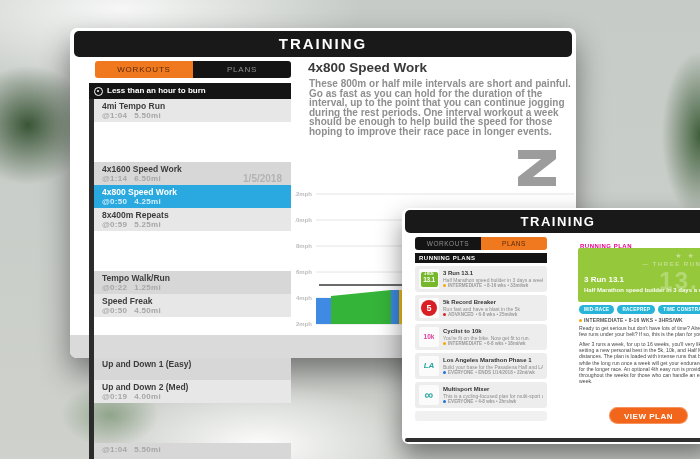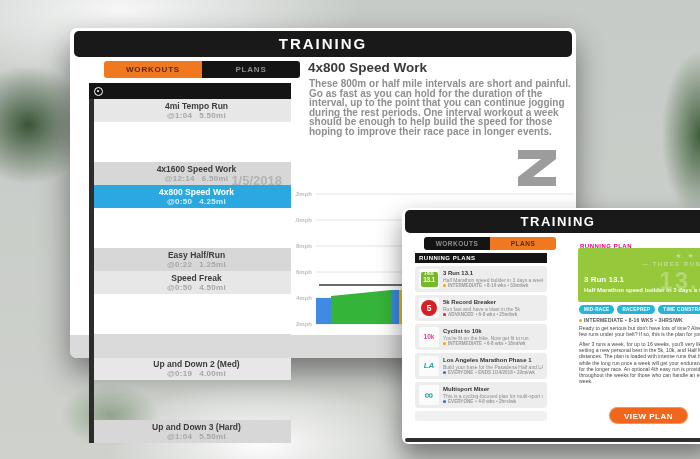--- a/index.html
+++ b/index.html
@@ -20,7 +20,7 @@
   .w1-header{position:absolute;top:3px;left:4px;right:4px;height:26px;background:#191919;
     border-radius:5px;color:#fff;font-weight:bold;font-size:15px;letter-spacing:2px;
     text-align:center;line-height:26px;}
-  .tabs{display:flex;border-radius:3px;overflow:hidden;font-weight:bold;margin-left:9px;}
+  .tabs{display:flex;border-radius:3px;overflow:hidden;font-weight:normal;}
   .w1-tabs{position:absolute;top:33px;left:25px;width:196px;height:17px;font-size:8px;letter-spacing:.8px;}
   .tab{flex:1;text-align:center;}
   .w1-tabs .tab{line-height:17px;}

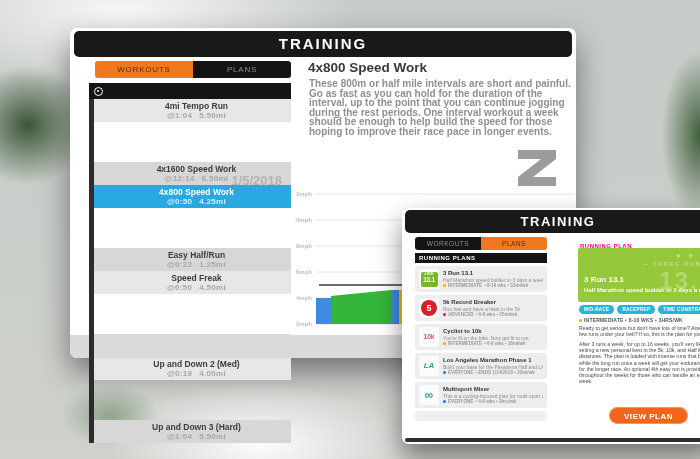--- a/index.html
+++ b/index.html
@@ -110,6 +110,7 @@
   <div class="w1-list">
     <div class="list-header">
       <span class="clock-icon"></span>
+      <span>Less than an hour to burn</span>
     </div>
     <div id="wrows">
         <div class="wrow">

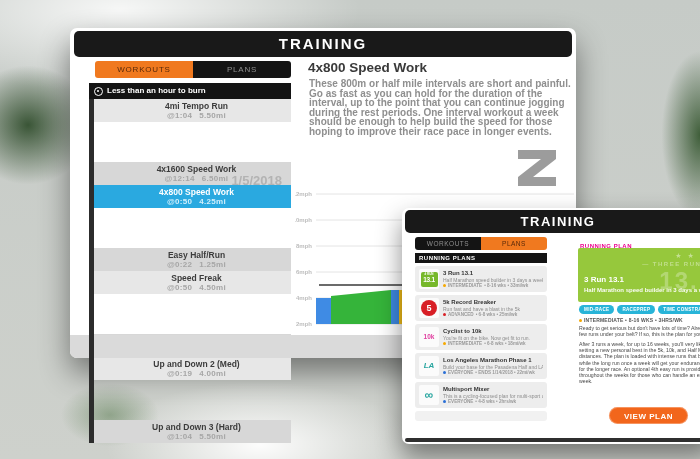--- a/index.html
+++ b/index.html
@@ -32,7 +32,7 @@
     line-height:16px;display:flex;align-items:center;gap:4px;padding-left:5px;}
   .clock-icon{width:7px;height:7px;border:1px solid #fff;border-radius:50%;position:relative;flex:none;}
   .clock-icon::after{content:'';position:absolute;left:2px;top:2px;width:2px;height:2px;background:#fff;border-radius:50%;}
-  .wrow{height:23px;background:#e7e7e7;padding:2px 0 0 13px;position:relative;box-sizing:border-box;text-align:center;}
+  .wrow{height:23px;background:#e7e7e7;padding:2px 0 0 13px;position:relative;box-sizing:border-box;}
   .wrow.alt{background:#d7d7d7;margin-top:40px;}
   .wrow.sel{background:#2aa9e0;}
   .wrow .t{font-size:8.5px;font-weight:bold;color:#3c3c3c;}

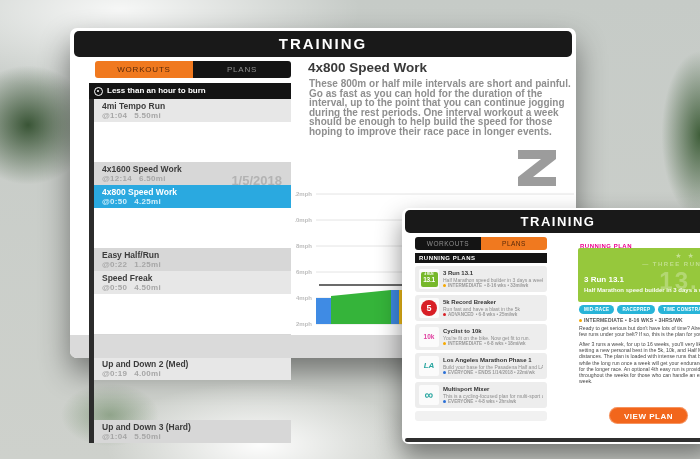--- a/index.html
+++ b/index.html
@@ -119,7 +119,7 @@
         </div>
         <div class="wrow alt">
           <div class="t">4x1600 Speed Work</div>
-          <div class="m"><span class="tm">@12:14</span><span class="dist">6.50mi</span></div>
+          <div class="m"><span class="tm">@1:14</span><span class="dist">6.50mi</span></div>
           <span class="date">1/5/2018</span>
         </div>
         <div class="wrow sel">

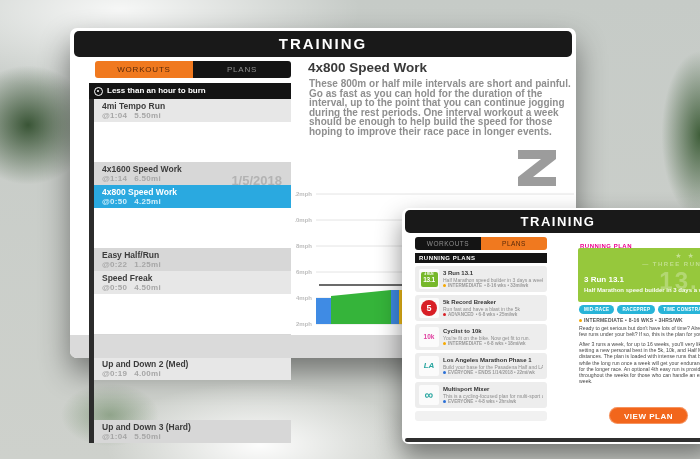--- a/index.html
+++ b/index.html
@@ -40,7 +40,7 @@
   .wrow .m .dist{margin-left:7px;}
   .wrow.sel .t{color:#fff;}
   .wrow.sel .m{color:#d2effb;}
-  .wrow .date{position:absolute;right:9px;top:11px;font-size:13px;font-weight:bold;color:#b3b3b3;}
+  .wrow .date{position:absolute;right:9px;top:11px;font-size:10px;font-weight:bold;color:#b3b3b3;}
   .w1-footer{position:absolute;left:0;right:0;bottom:0;height:23px;background:#dadada;border-radius:0 0 7px 7px;}
   .w1-detail-title{position:absolute;left:238px;top:32px;font-size:13.5px;font-weight:bold;color:#3a3a3a;}
   .w1-detail-desc{position:absolute;left:239px;top:51px;width:264px;font-size:10px;font-weight:bold;

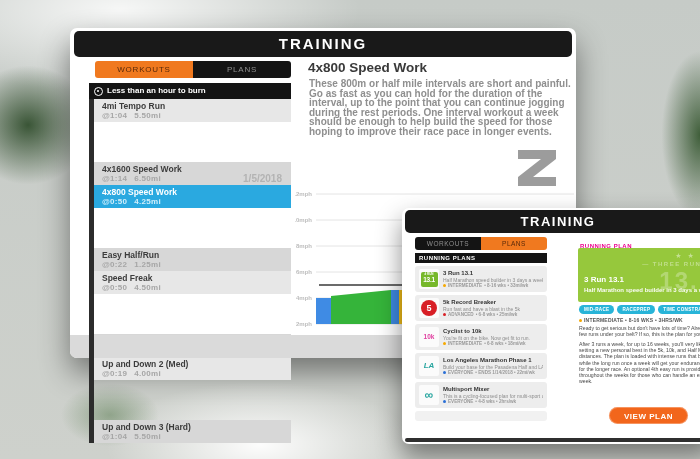--- a/index.html
+++ b/index.html
@@ -126,6 +126,10 @@
           <div class="t">4x800 Speed Work</div>
           <div class="m"><span class="tm">@0:50</span><span class="dist">4.25mi</span></div>
         </div>
+        <div class="wrow">
+          <div class="t">8x400m Repeats</div>
+          <div class="m"><span class="tm">@0:59</span><span class="dist">5.25mi</span></div>
+        </div>
         <div class="wrow alt">
           <div class="t">Easy Half/Run</div>
           <div class="m"><span class="tm">@0:22</span><span class="dist">1.25mi</span></div>

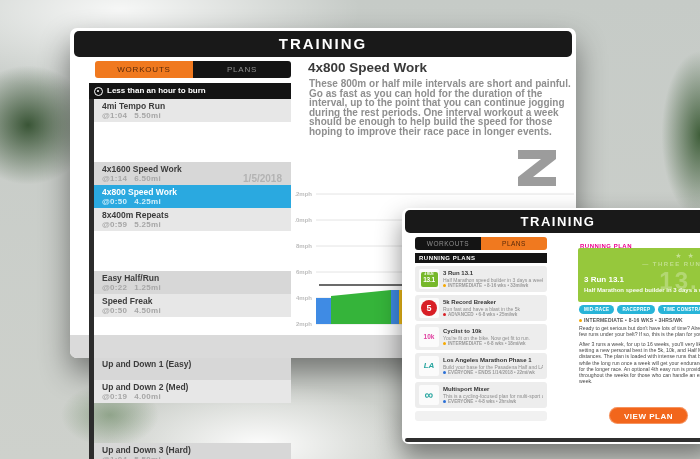--- a/index.html
+++ b/index.html
@@ -131,7 +131,7 @@
           <div class="m"><span class="tm">@0:59</span><span class="dist">5.25mi</span></div>
         </div>
         <div class="wrow alt">
-          <div class="t">Easy Half/Run</div>
+          <div class="t">Tempo Walk/Run</div>
           <div class="m"><span class="tm">@0:22</span><span class="dist">1.25mi</span></div>
         </div>
         <div class="wrow">

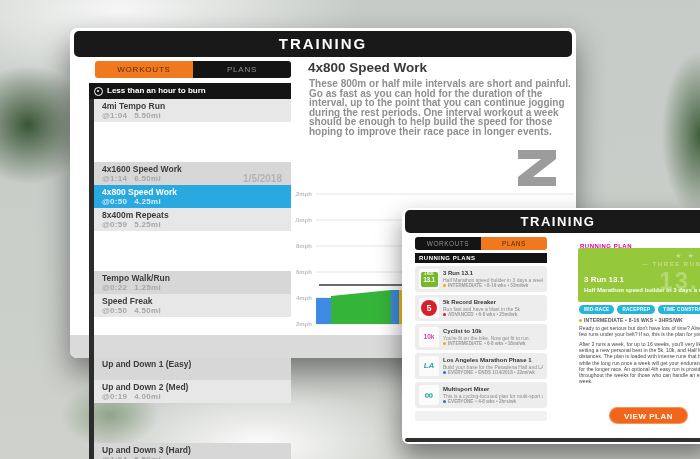--- a/index.html
+++ b/index.html
@@ -146,7 +146,6 @@
           <div class="m"><span class="tm">@0:19</span><span class="dist">4.00mi</span></div>
         </div>
         <div class="wrow alt">
-          <div class="t">Up and Down 3 (Hard)</div>
           <div class="m"><span class="tm">@1:04</span><span class="dist">5.50mi</span></div>
         </div>
       </div>

